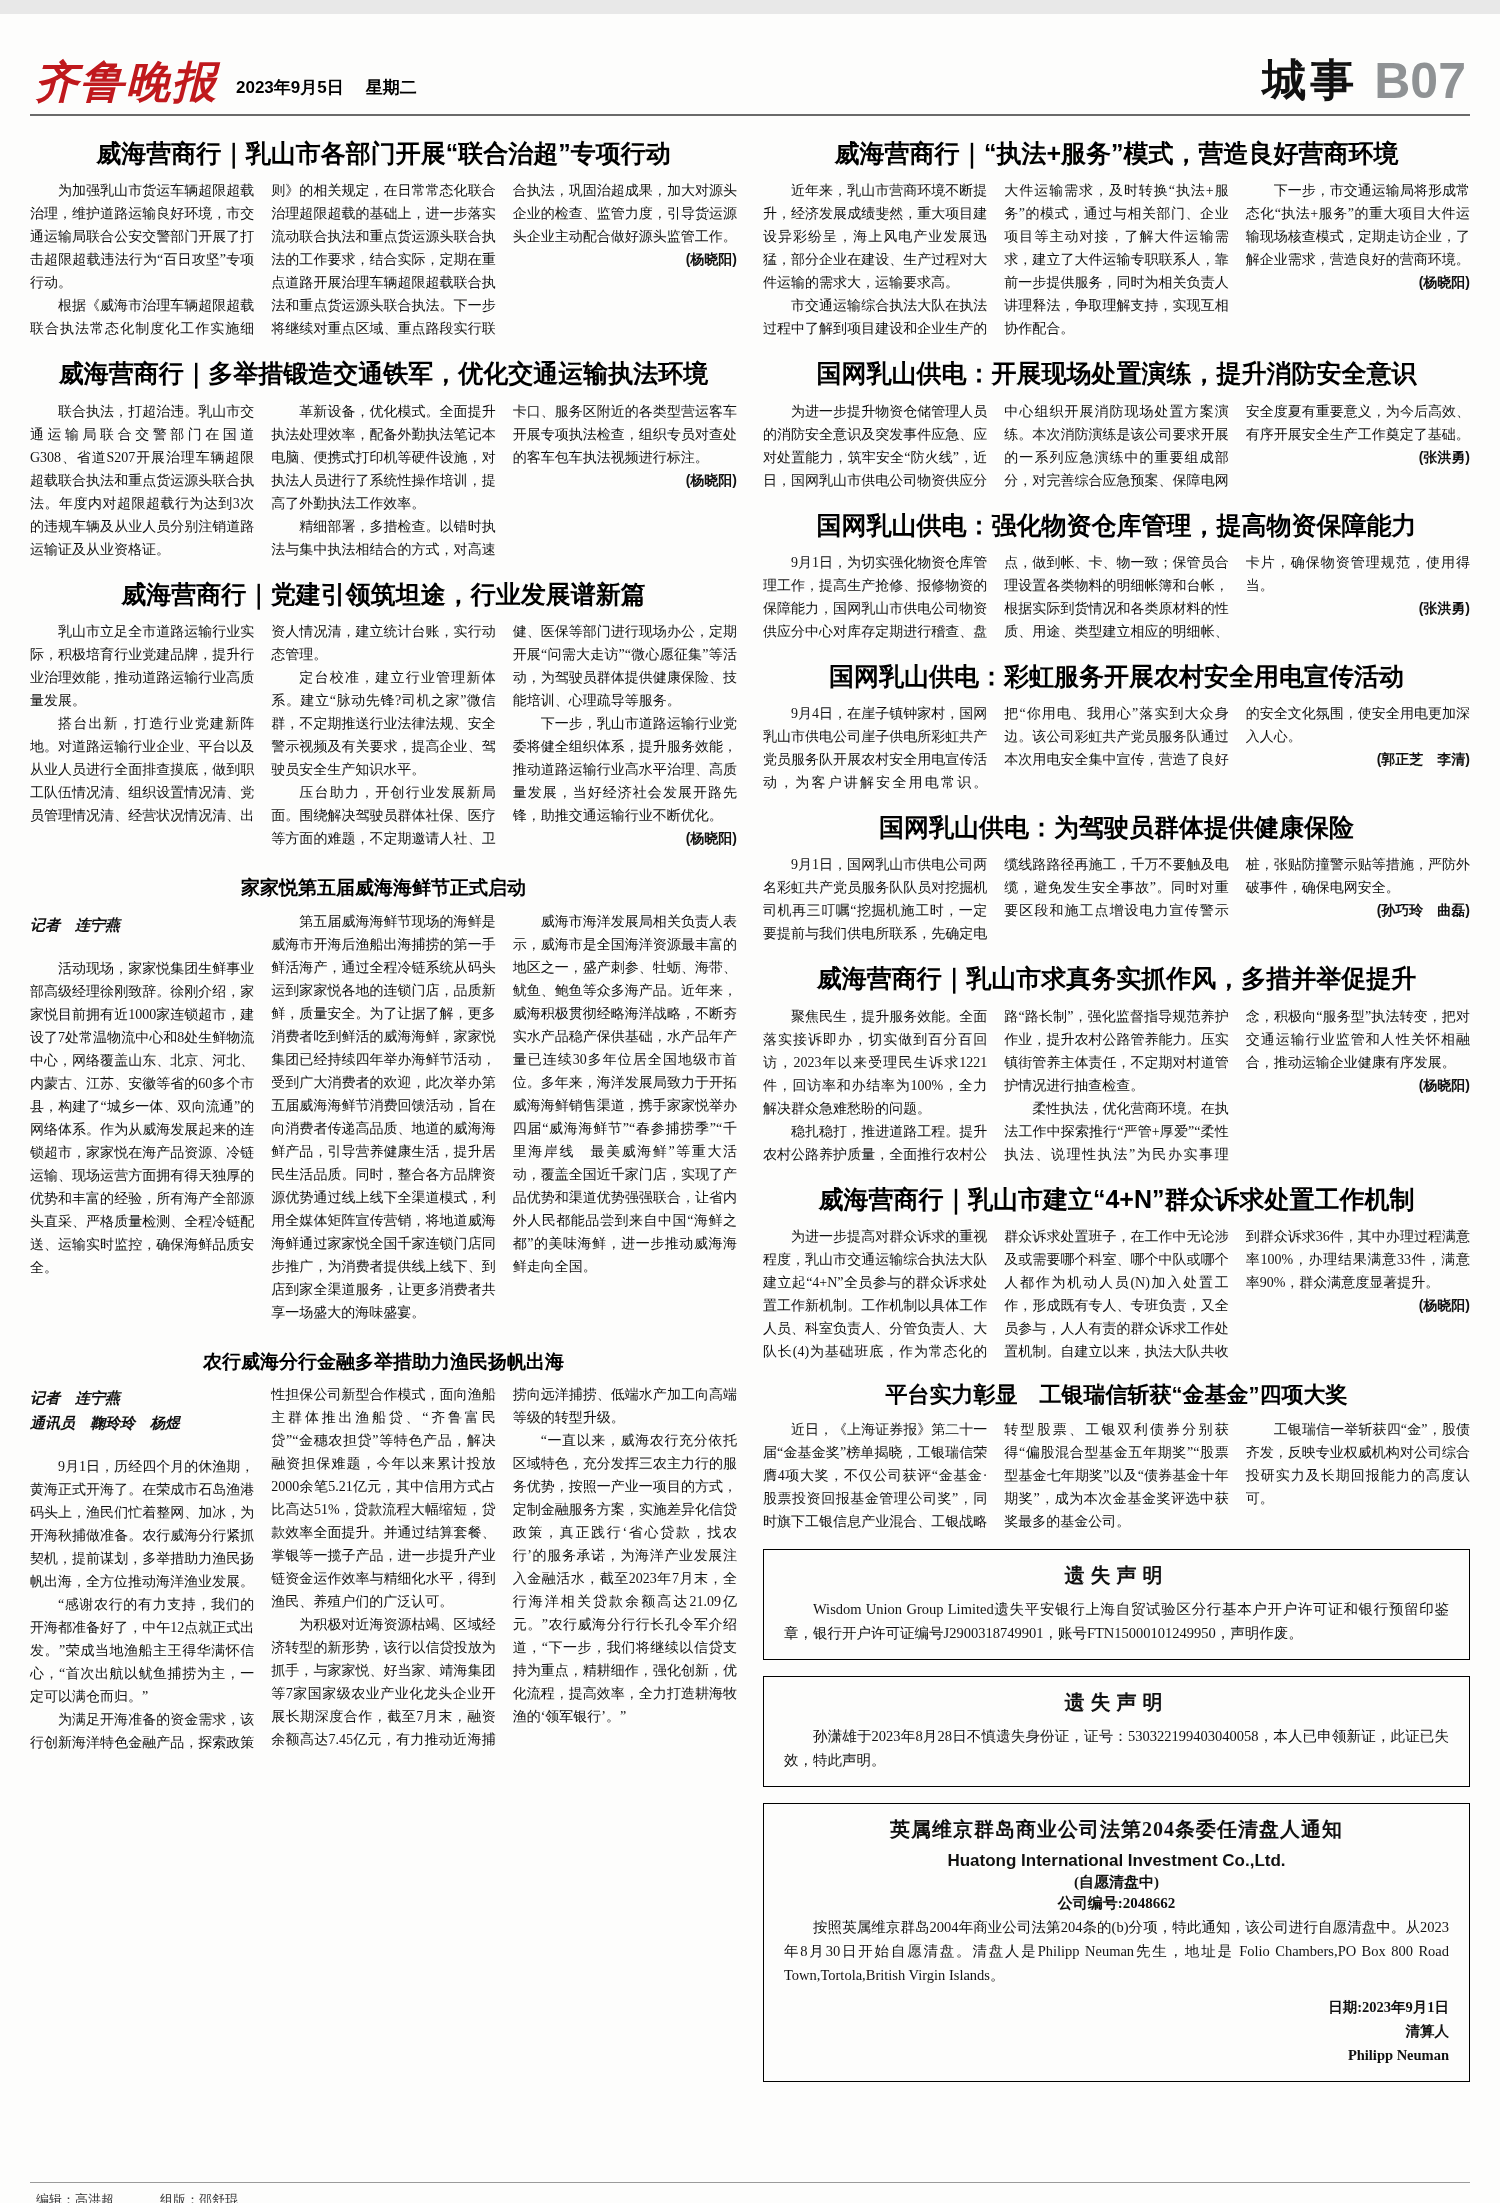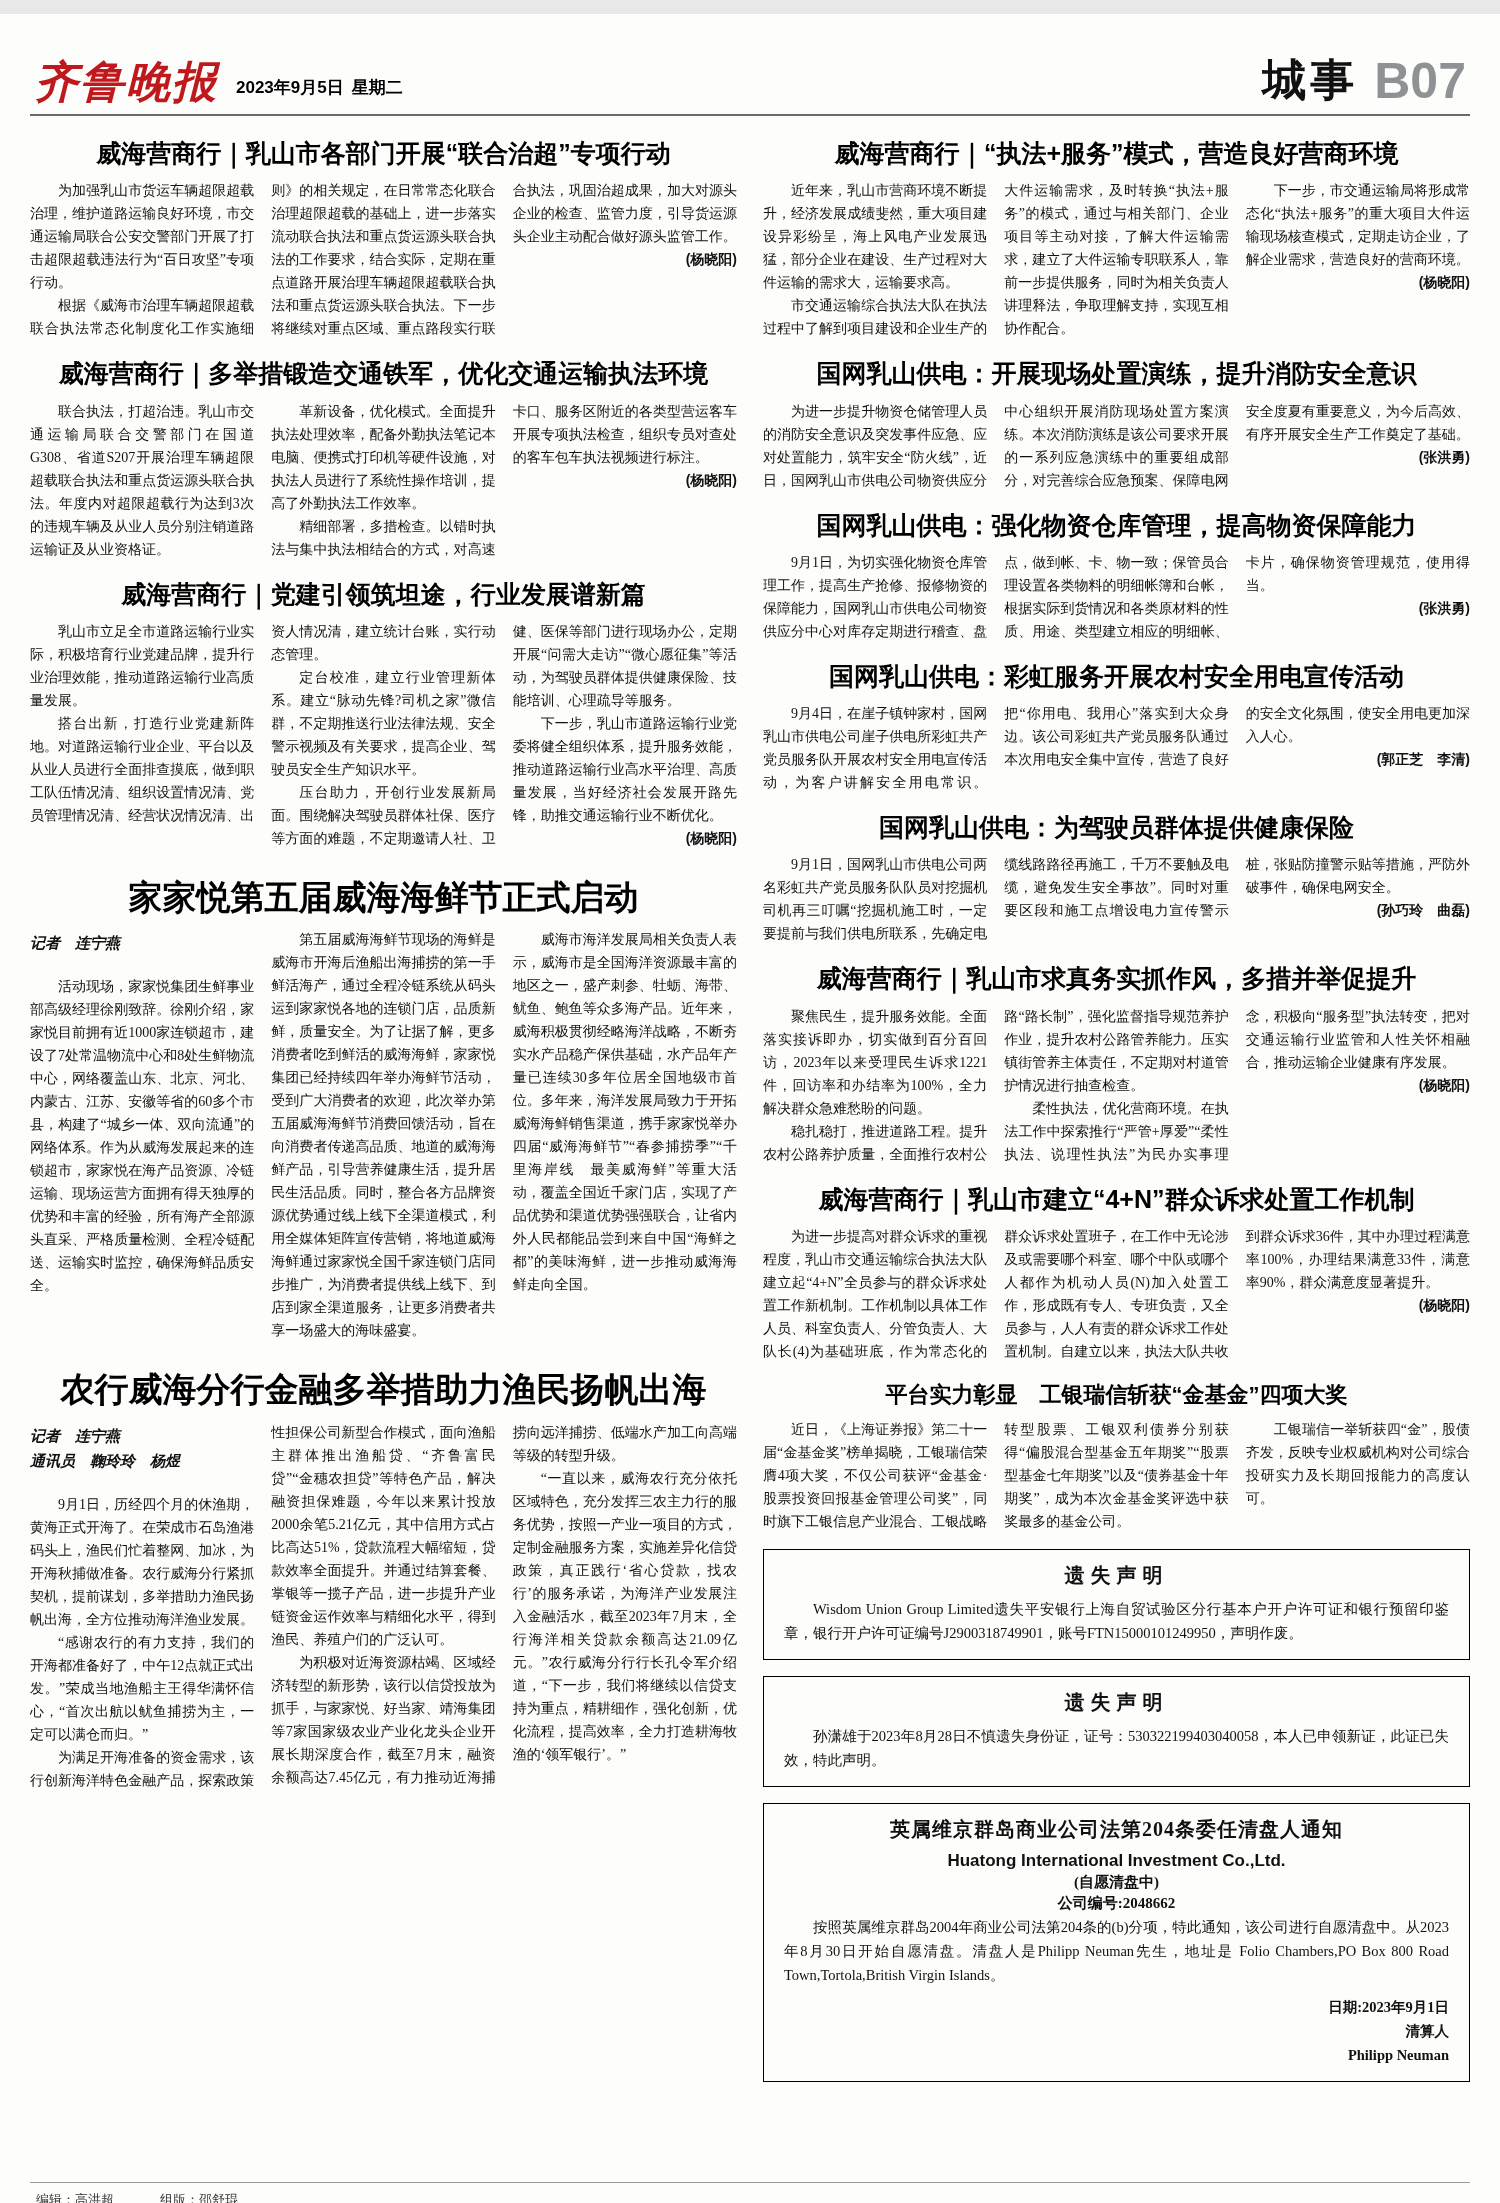--- a/index.html
+++ b/index.html
@@ -12,7 +12,7 @@
   .logo{font-family:"DejaVu Serif",serif;font-style:italic;font-weight:bold;
         color:#c0191d;font-size:44px;line-height:.9;letter-spacing:2px;}
   .dateblock{margin-left:18px;padding-bottom:3px;font-size:17px;font-weight:bold;
-             font-family:"Liberation Sans",sans-serif;display:flex;gap:8px;color:#000;}
+             font-family:"Liberation Sans",sans-serif;display:flex;gap:22px;color:#000;}
   .secblock{margin-left:auto;display:flex;align-items:flex-end;gap:16px;}
   .secname{font-size:44px;font-weight:900;line-height:.95;letter-spacing:4px;
            font-family:"Liberation Serif",serif;}

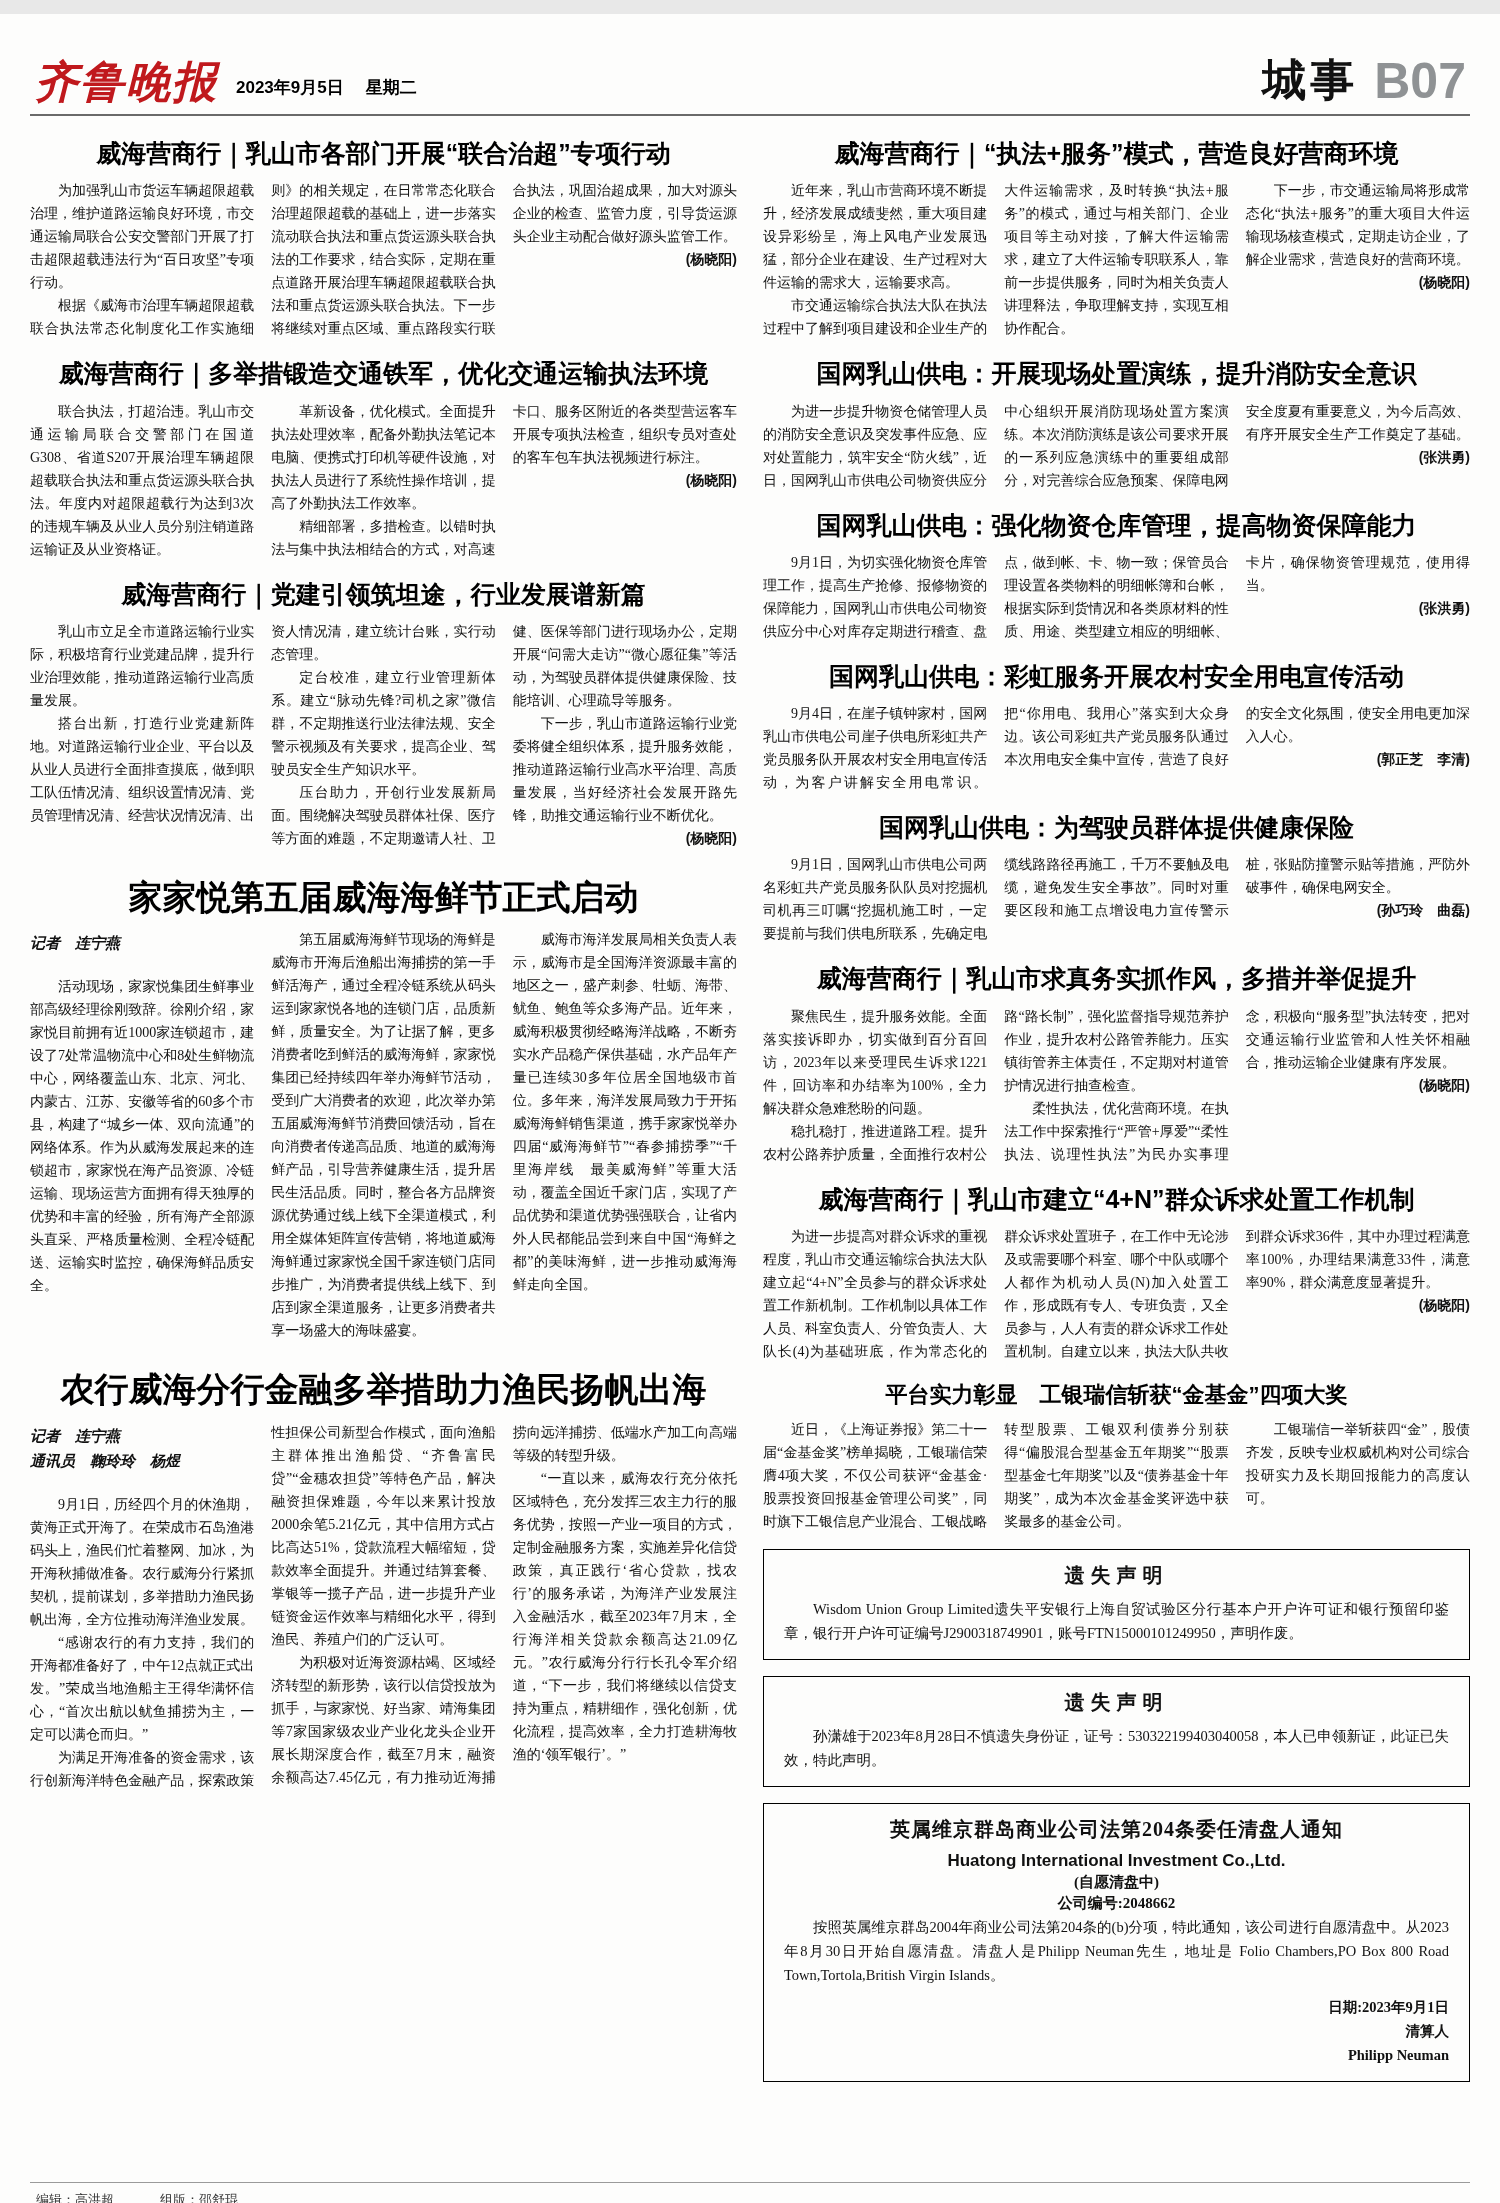--- a/index.html
+++ b/index.html
@@ -24,7 +24,7 @@
   
   .art h2{font-family:"Liberation Sans","DejaVu Sans",sans-serif;font-weight:900;
           text-align:center;font-size:25px;line-height:1.25;margin:18px 6px 10px;color:#000;}
-  .art h2.big{font-size:34px;margin-top:26px;}
+  .art h2.big{font-size:19px;margin-top:26px;}
   .art h2.sm{font-size:22px;}
   .body{column-count:3;column-gap:17px;font-size:14px;line-height:23px;text-align:justify;}
   .body p{margin:0;text-indent:2em;}

